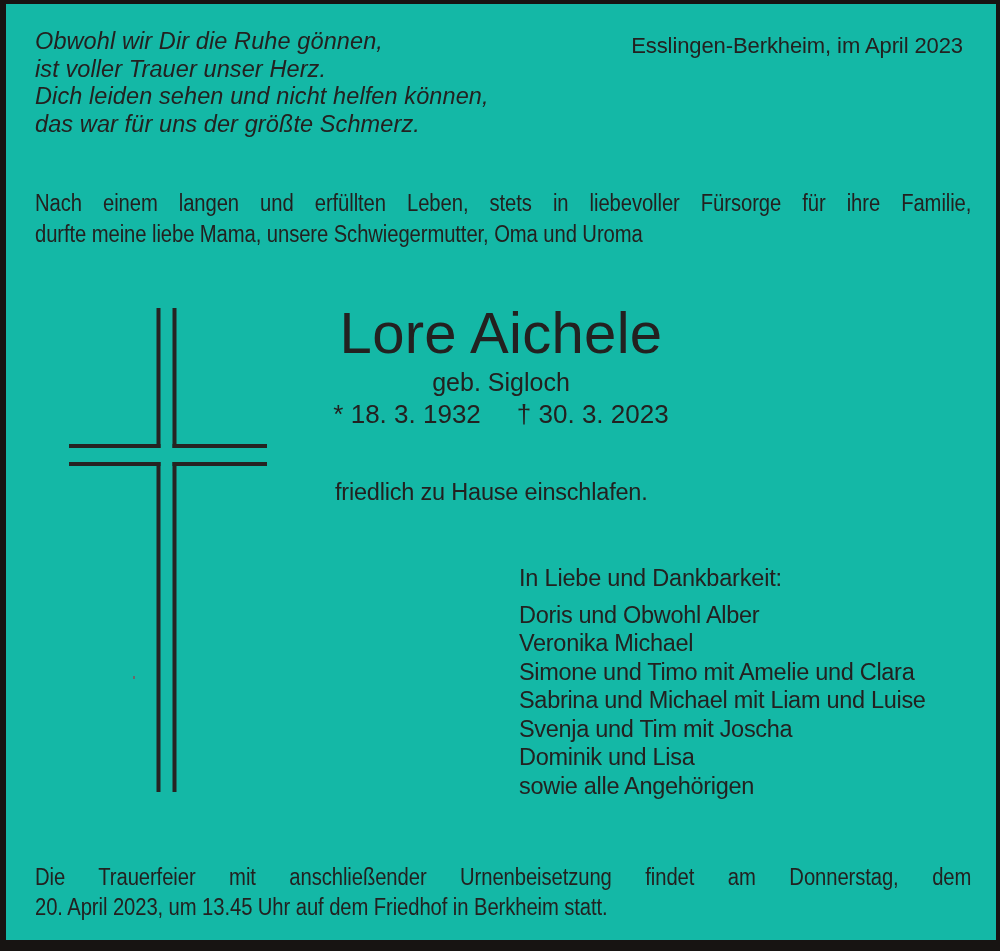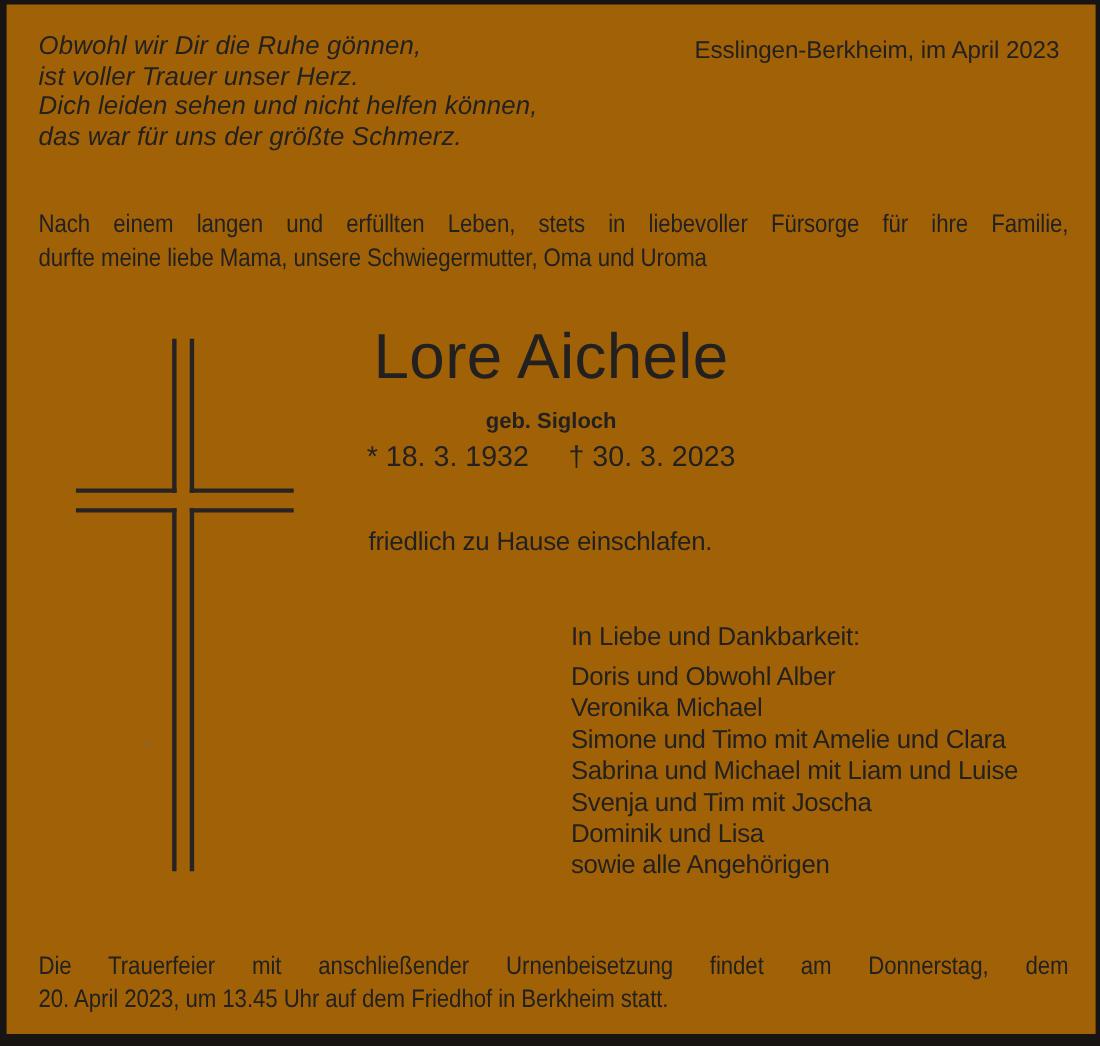--- a/index.html
+++ b/index.html
@@ -12,7 +12,7 @@
     width: 1000px;
     height: 951px;
     box-sizing: border-box;
-    background: #a16207;
+    background: #14b8a6;
     border-style: solid;
     border-color: #171412;
     border-width: 4px 4px 11px 6px; 

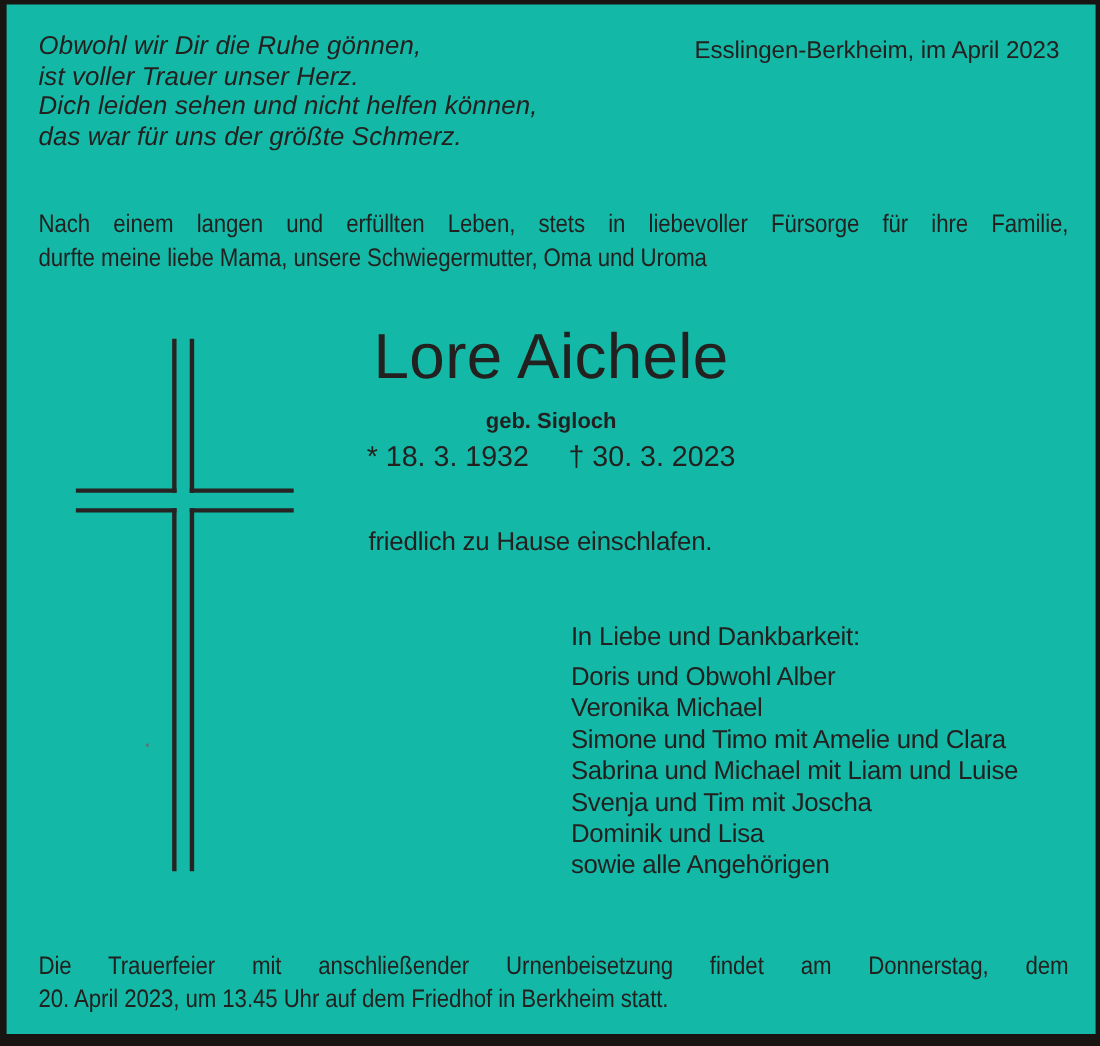--- a/index.html
+++ b/index.html
@@ -73,6 +73,7 @@
     font-size: 58px;
     line-height: 58px;
     letter-spacing: 0.3px;
+    margin-top: 8px;
   }
   .maiden-name {
     margin-top: 16px;

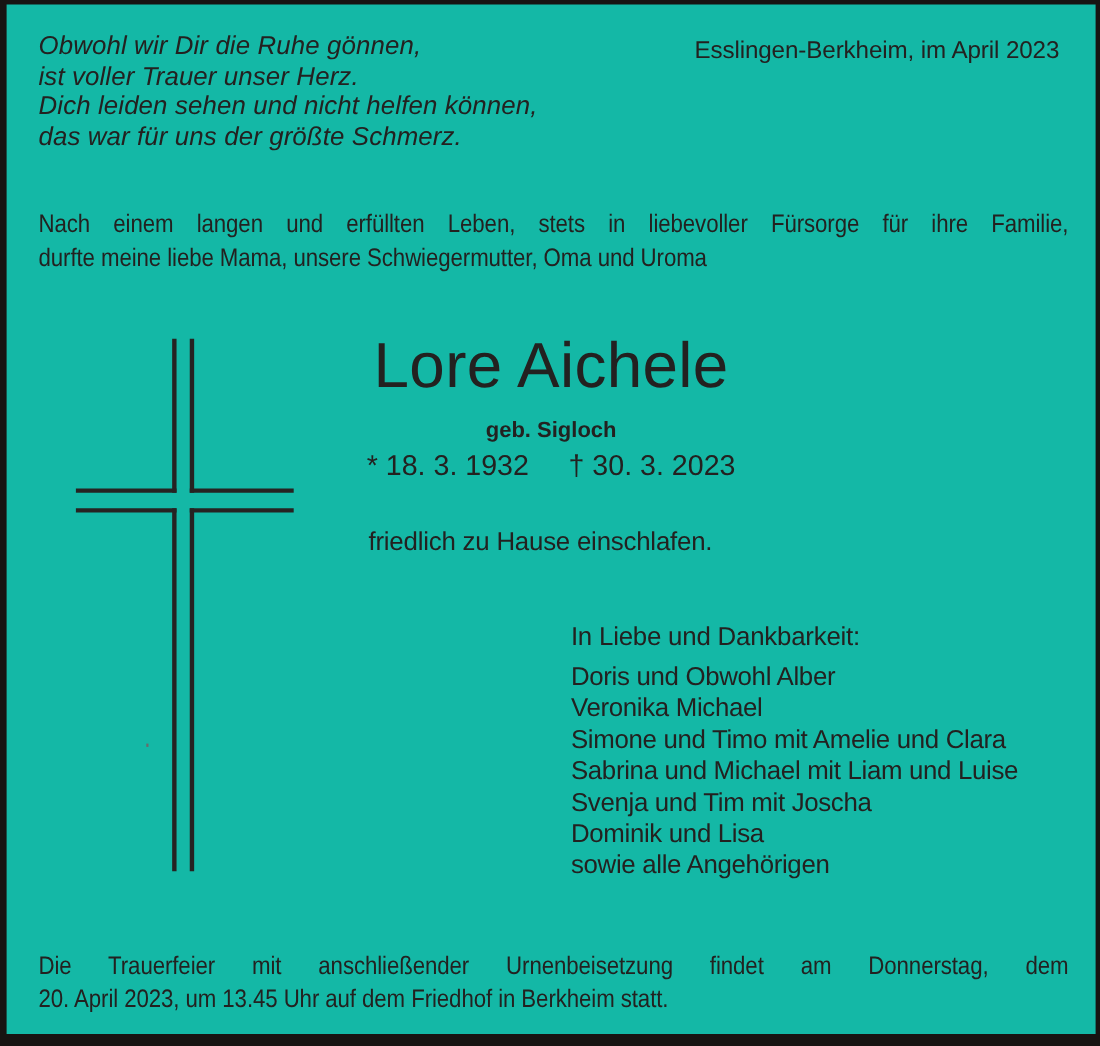--- a/index.html
+++ b/index.html
@@ -76,10 +76,9 @@
     margin-top: 8px;
   }
   .maiden-name {
-    margin-top: 16px;
-    font-size: 20px;
+    margin-top: 7px;
+    font-size: 25px;
     line-height: 26px;
-    font-weight: bold;
   }
   .life-dates {
     margin-top: 6px;

